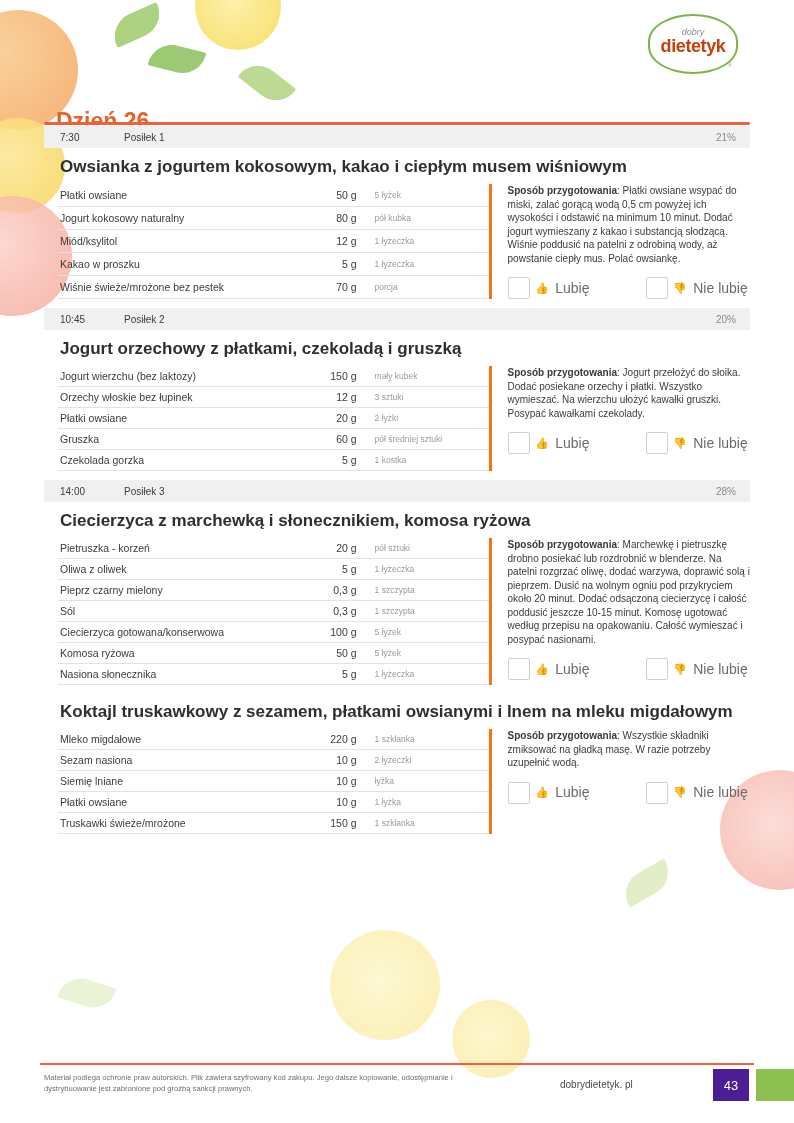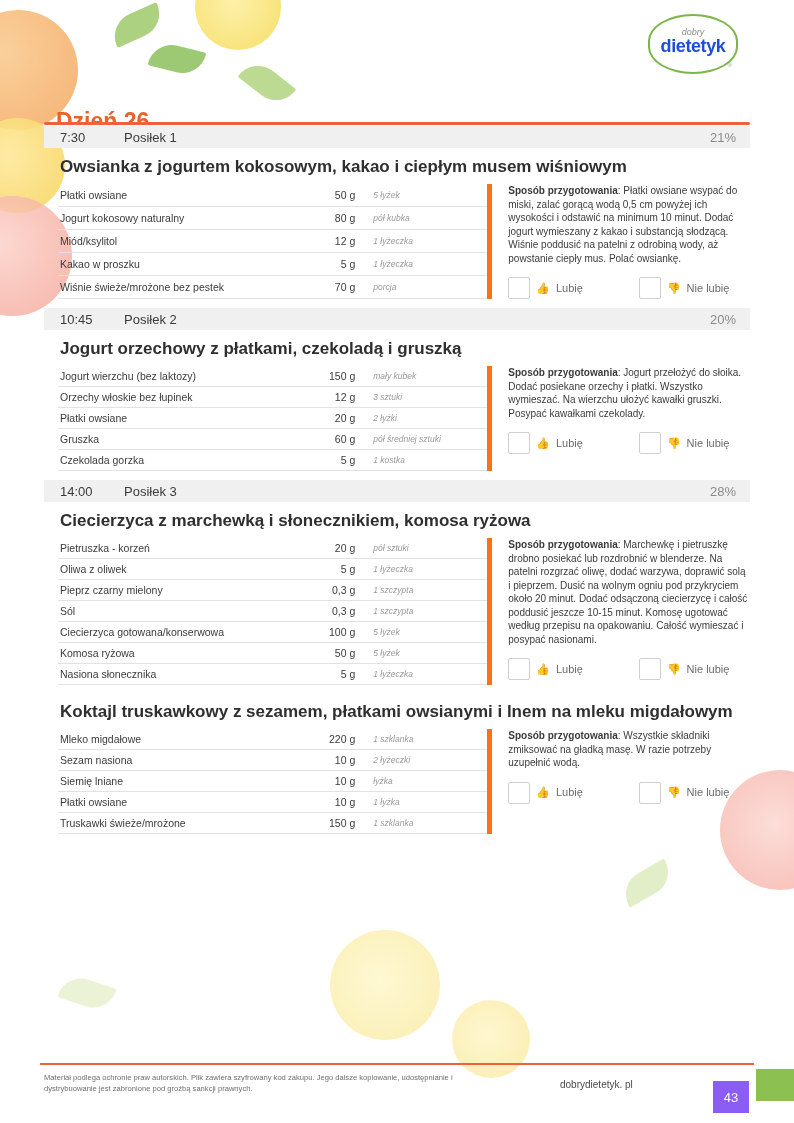--- a/index.html
+++ b/index.html
@@ -36,7 +36,7 @@
     background:#fff;text-align:center;
   }
   .logo .top{font-size:9px;color:#8d8d8d;line-height:1;margin-top:12px;font-style:italic;}
-  .logo .main{font-size:18px;color:#1d4ed8;font-weight:bold;line-height:1.1;letter-spacing:-.4px;}
+  .logo .main{font-size:18px;color:#c2410c;font-weight:bold;line-height:1.1;letter-spacing:-.4px;}
   .logo .tm{position:absolute;right:4px;bottom:4px;font-size:6px;color:#999;}
 
   

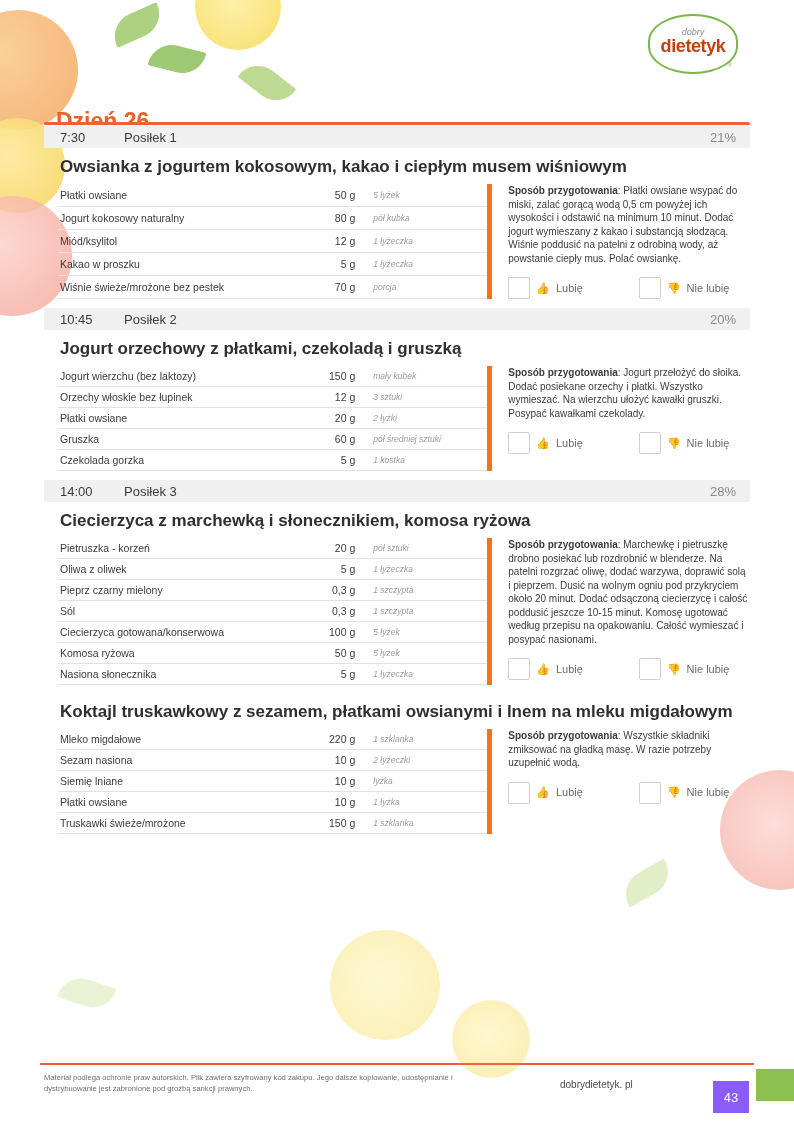--- a/index.html
+++ b/index.html
@@ -54,7 +54,7 @@
     display:flex;align-items:center;
     background:#f0f0f0;
     height:22px;
-    font-size:13px;color:#3b3b3b;
+    font-size:10px;color:#3b3b3b;
     border-top:1px solid #fff;
   }
   .meal-head .time{width:64px;padding-left:16px;}

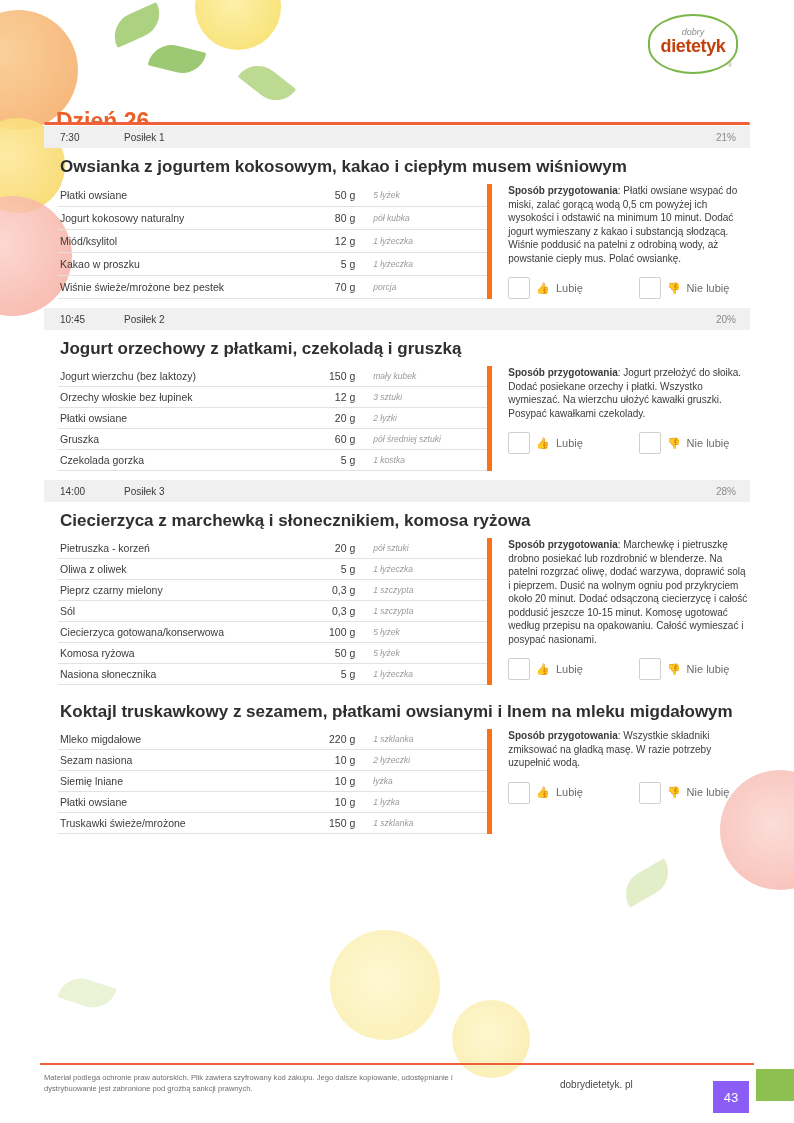--- a/index.html
+++ b/index.html
@@ -77,7 +77,7 @@
     vertical-align:middle;
   }
   table.ing td.qty{width:52px;text-align:right;padding-right:8px;white-space:nowrap;}
-  table.ing td.measure{width:110px;font-size:8.5px;color:#9a9a9a;padding-left:10px;font-style:italic;}
+  table.ing td.measure{width:110px;font-size:8.5px;color:#9a9a9a;padding-left:10px;}
   table.ing td.nm{width:auto;}
 
   

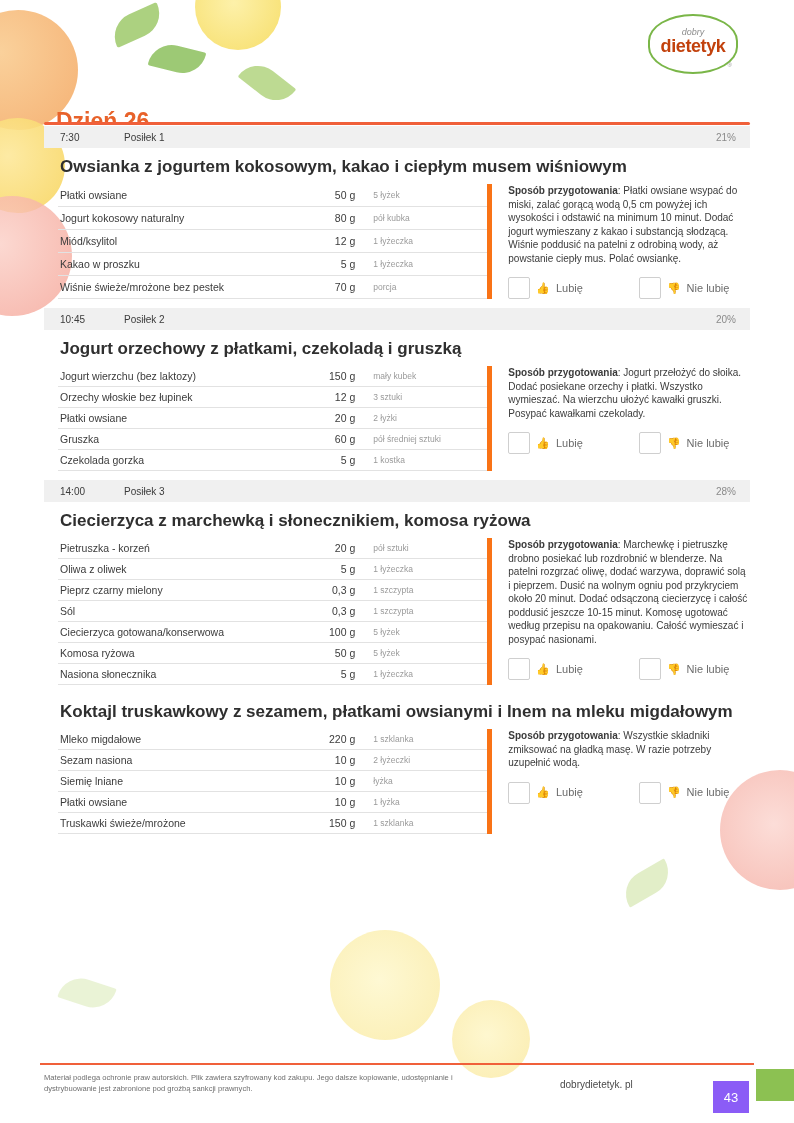--- a/index.html
+++ b/index.html
@@ -82,7 +82,7 @@
 
   
   .recipe{
-    width:250px;padding-left:16px;border-left:5px solid #f97316;
+    width:250px;padding-left:16px;border-left:3px solid #f97316;
     font-size:10px;line-height:1.35;color:#3b3b3b;
   }
 

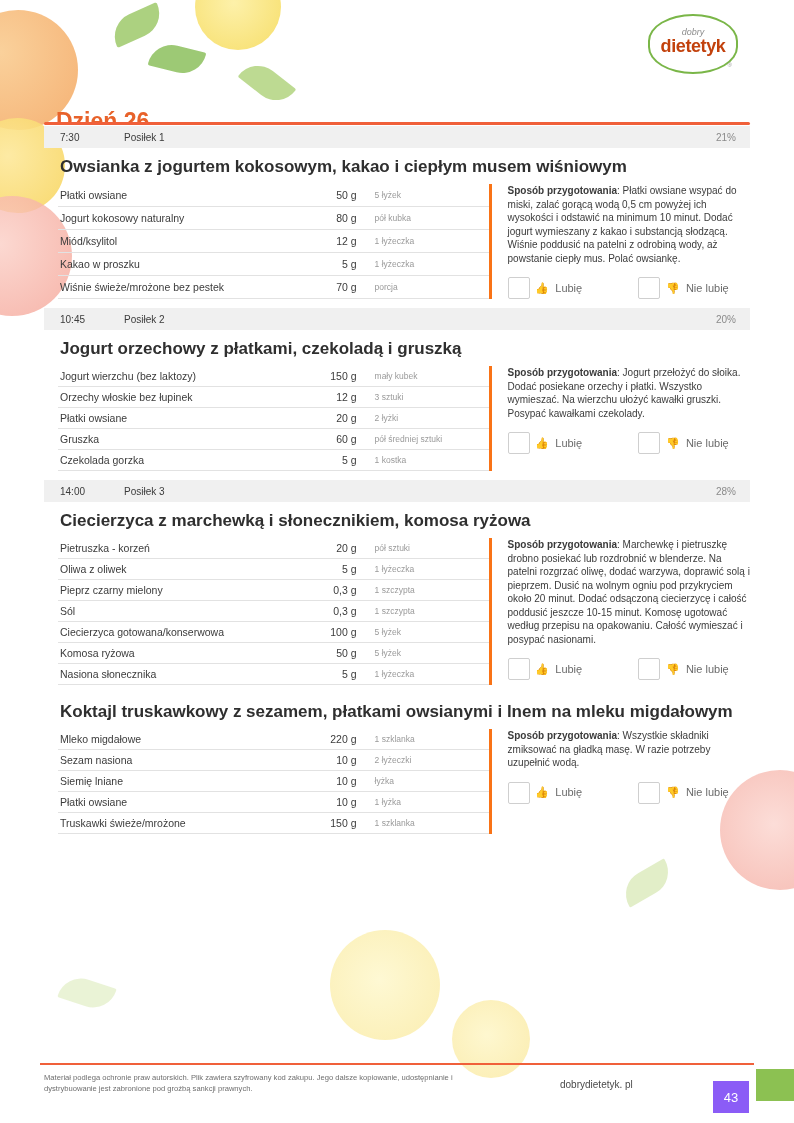--- a/index.html
+++ b/index.html
@@ -90,7 +90,7 @@
   .like{display:flex;align-items:center;gap:6px;}
   .like .box{width:20px;height:20px;border:1px solid #cfcfcf;background:#fff;border-radius:2px;}
   .like .ico{font-size:11px;color:#444;}
-  .like .lbl{font-size:11px;color:#6b6b6b;}
+  .like .lbl{font-size:14px;color:#6b6b6b;}
 
   .meal{margin-bottom:0;}
   .meal .sep{height:8px;}

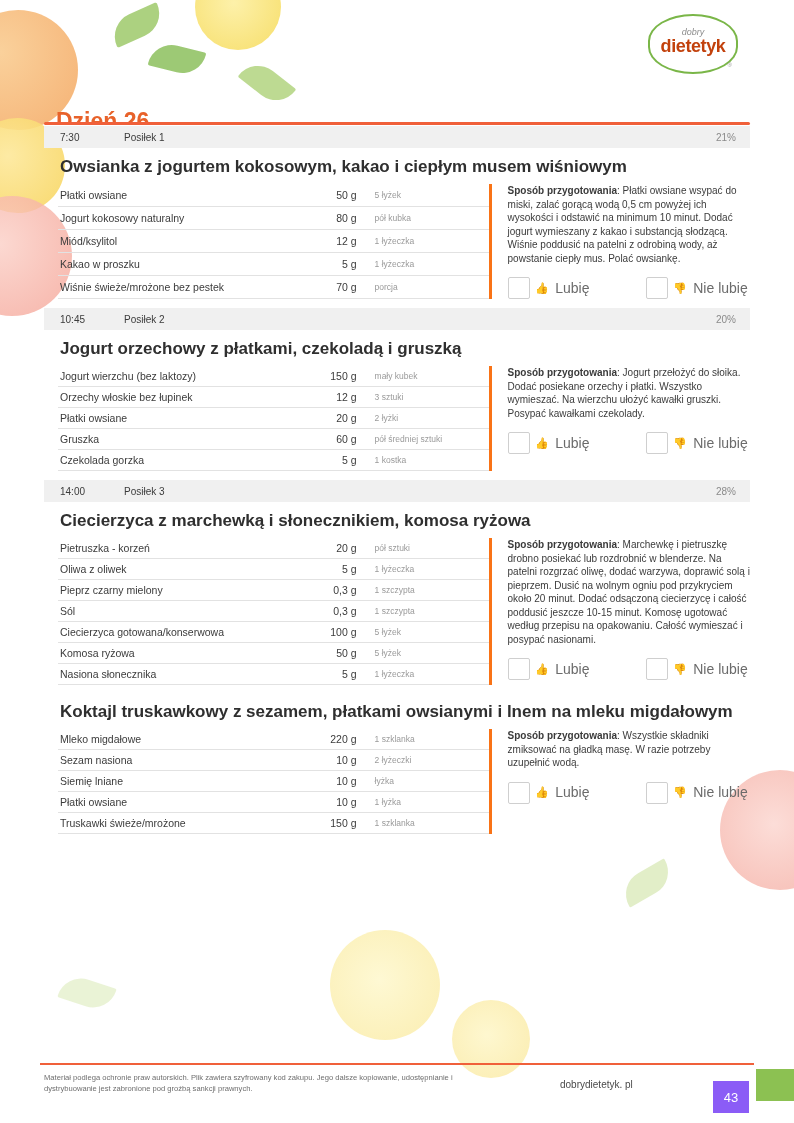--- a/index.html
+++ b/index.html
@@ -109,8 +109,8 @@
     font-size:10px;color:#4a4a4a;
   }
   .page-num{
-    position:absolute;left:713px;top:18px;width:36px;height:32px;
-    background:#8b5cf6;color:#fff;font-size:13px;
+    position:absolute;left:713px;top:6px;width:36px;height:32px;
+    background:#4c1d95;color:#fff;font-size:13px;
     display:flex;align-items:center;justify-content:center;
   }
   .page-tab{

